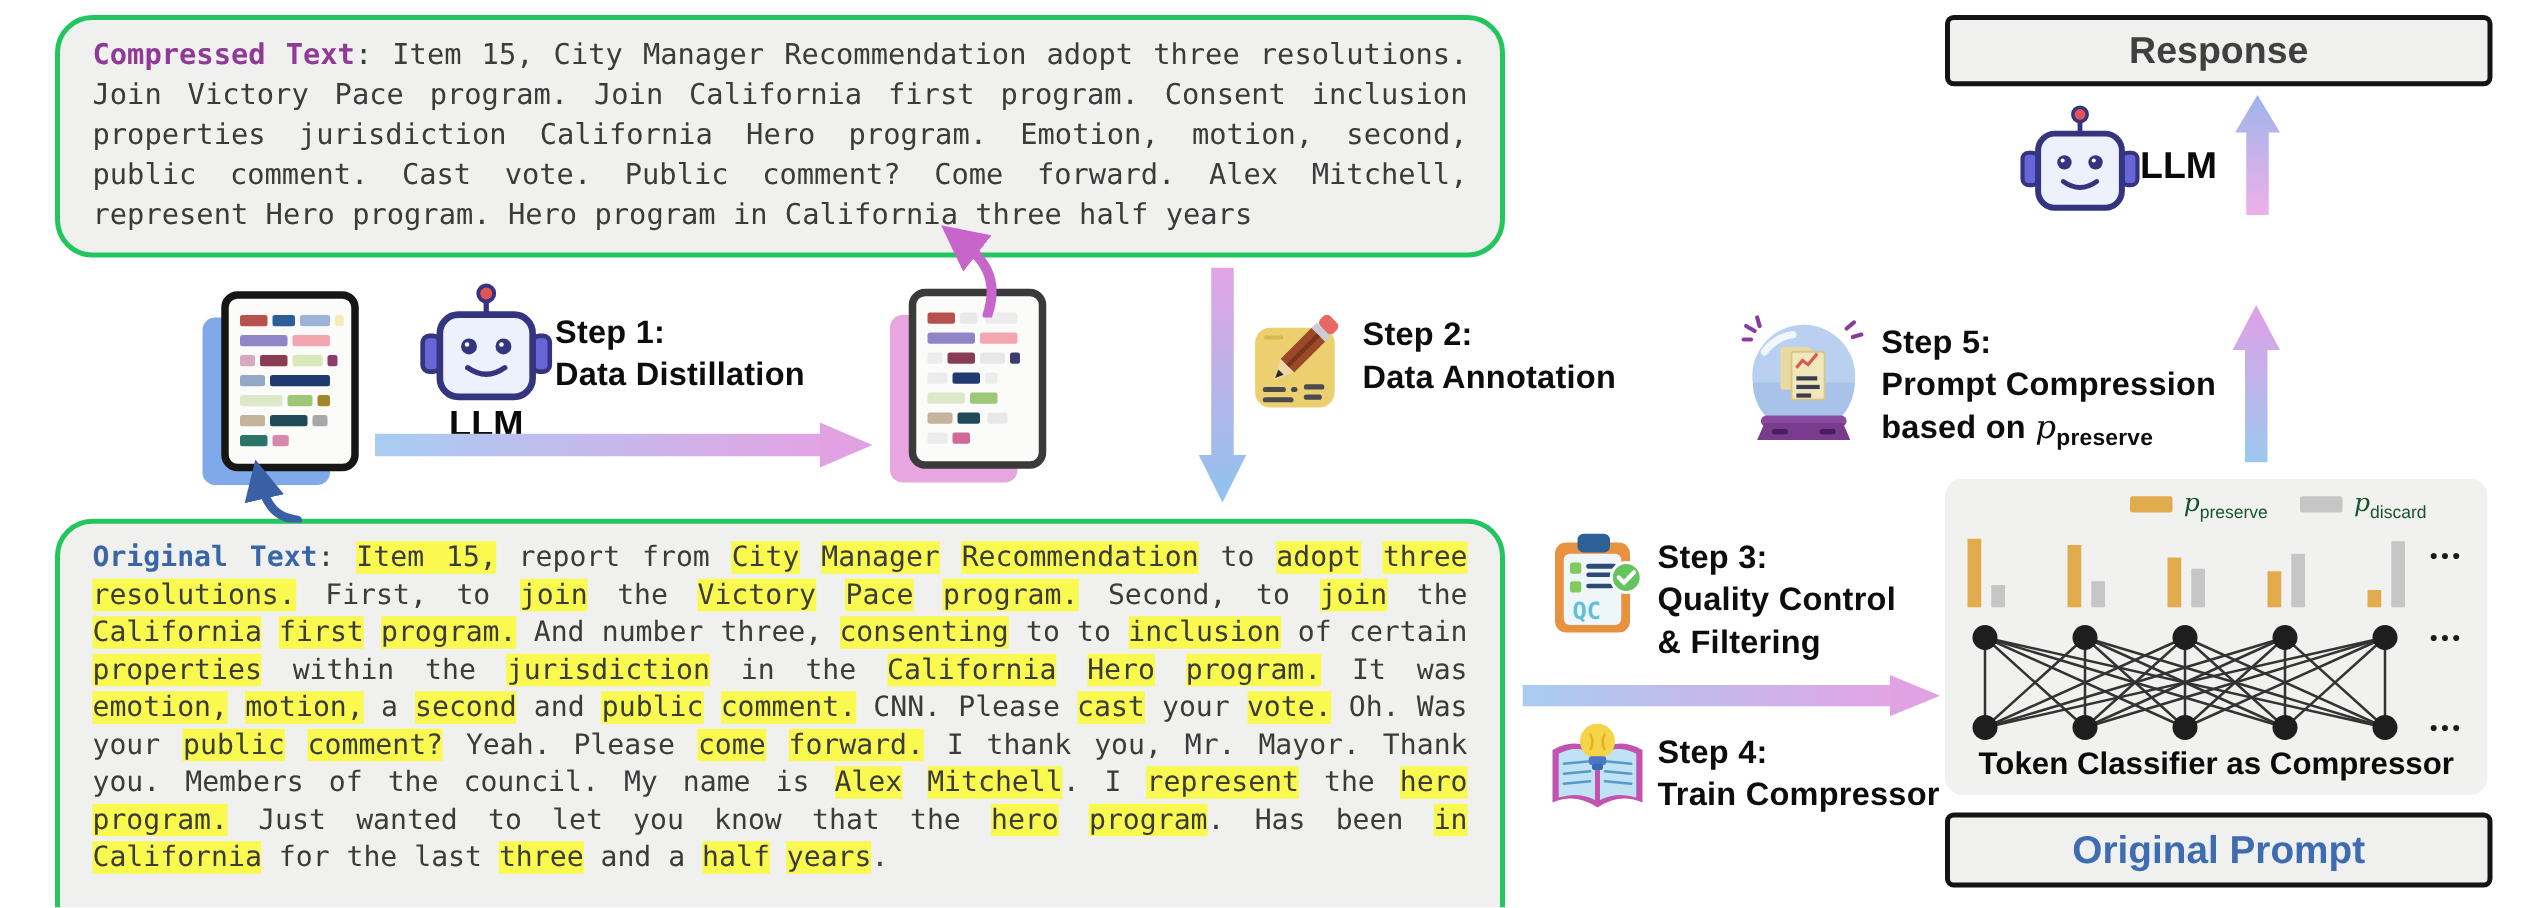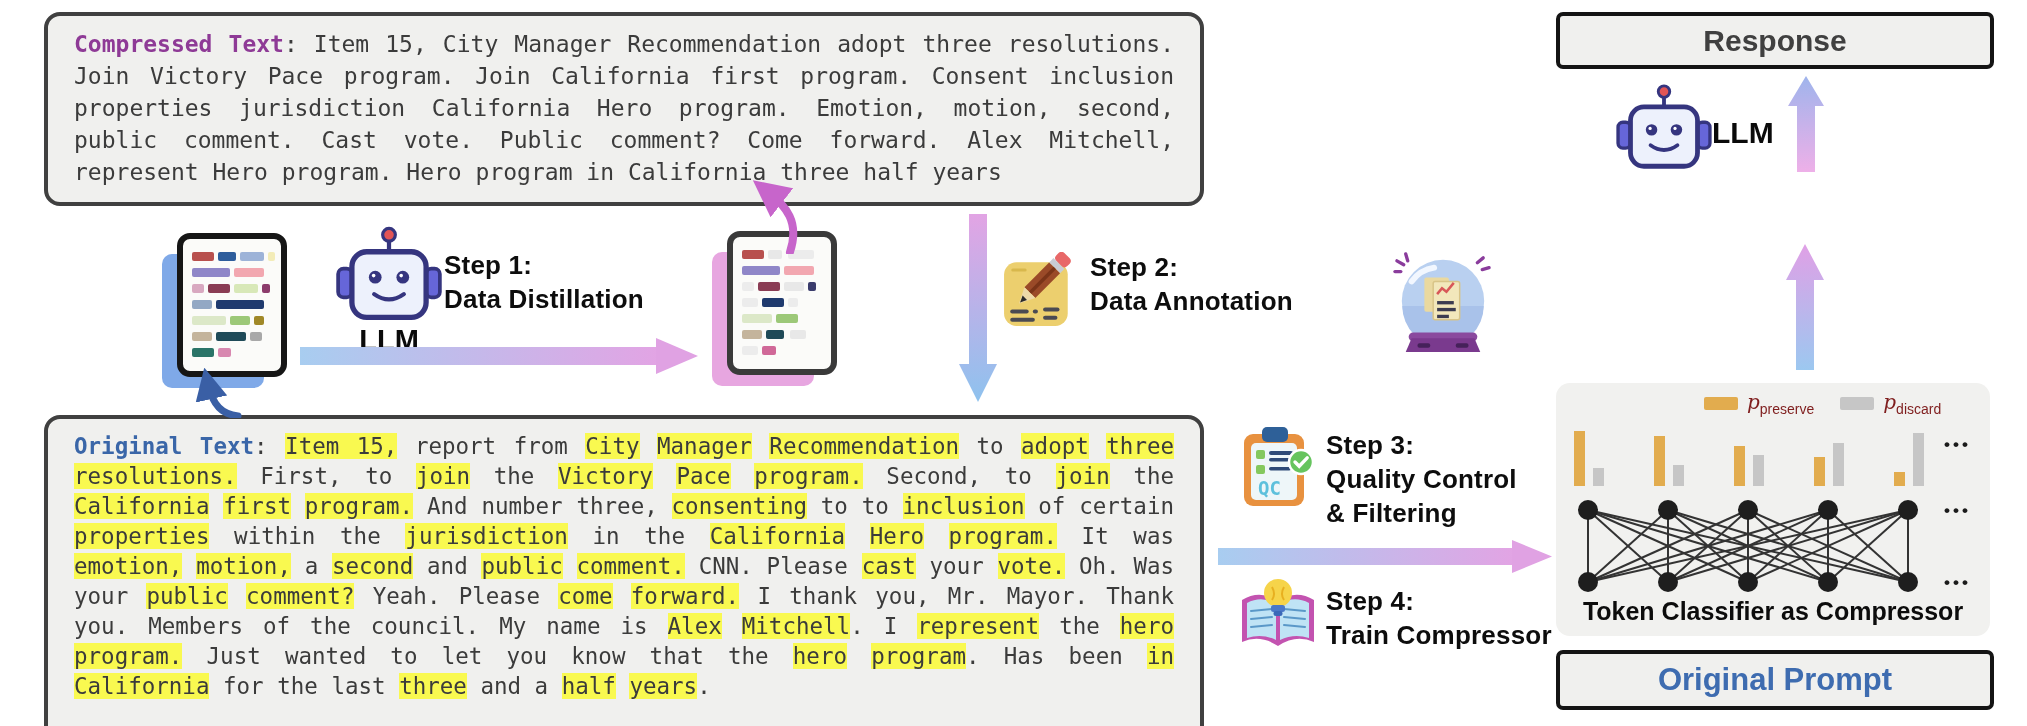--- a/index.html
+++ b/index.html
@@ -7,7 +7,7 @@
          font-family:"Liberation Sans",sans-serif;overflow:hidden;}
   .abs{position:absolute;}
   
-  .txtbox{background:#f0f0ee;border:4px solid #404040;border-radius:16px;
+  .txtbox{background:#f0f0ee;border:4px solid #22c55e;border-radius:30px;
           box-sizing:border-box;padding:12px 26px;}
   .txtbox p{margin:0;font-family:"DejaVu Sans Mono",monospace;
             color:#3b3b3b;text-align:justify;}

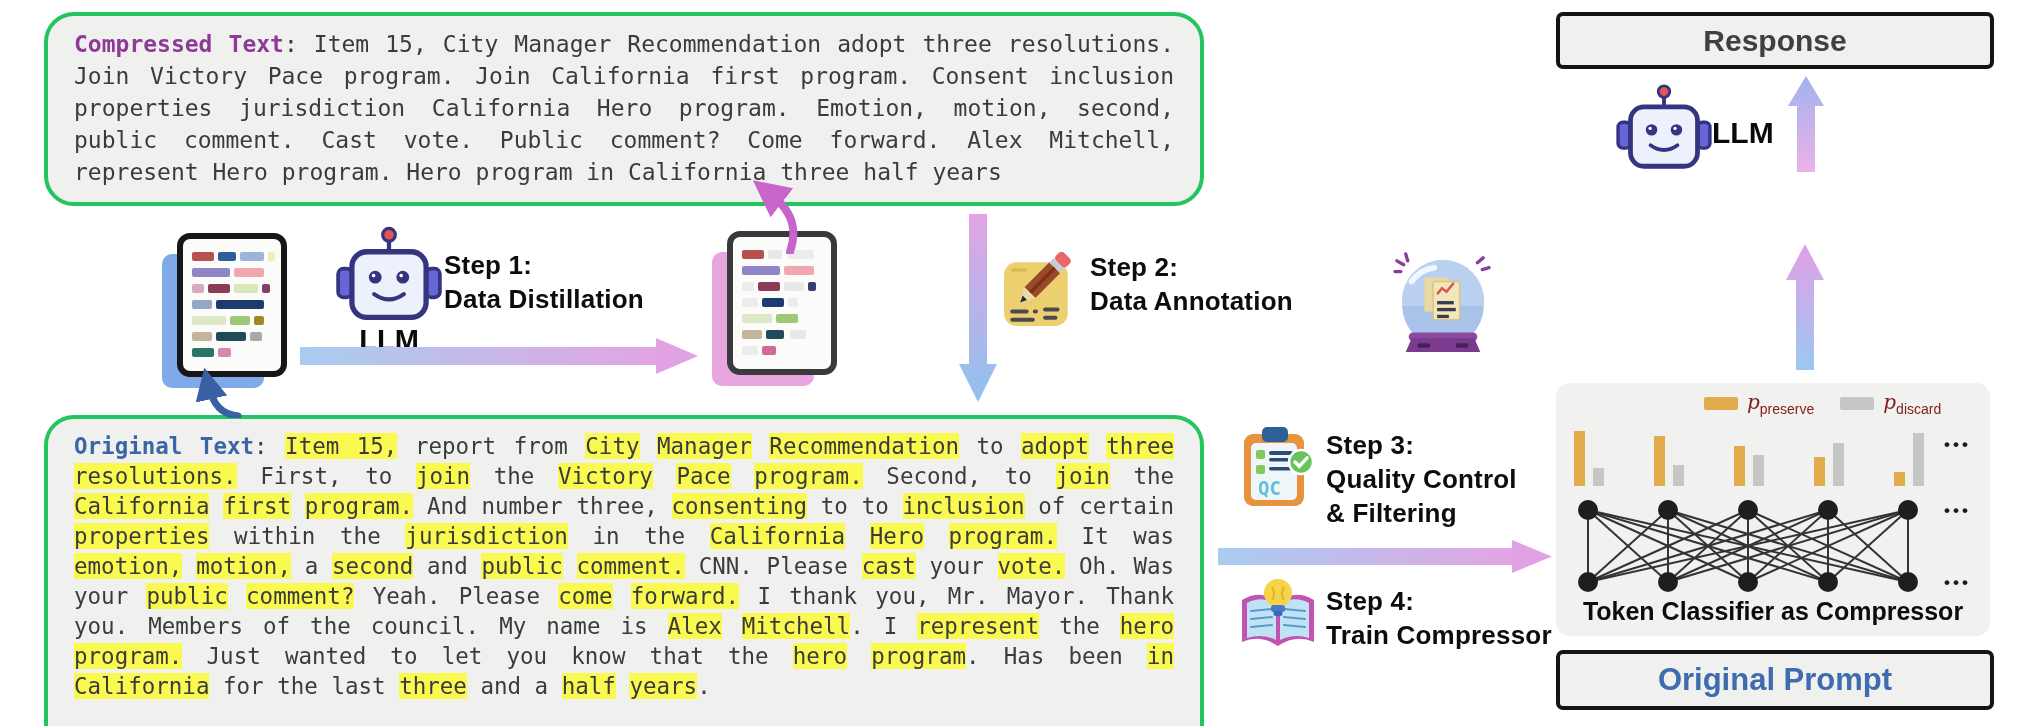--- a/index.html
+++ b/index.html
@@ -264,6 +264,11 @@
     <rect x="65" y="93" width="13" height="4.5" rx="2" fill="#45215a"></rect>
   </svg>
 
+  <div class="abs steplabel" style="left:1505px;top:256px;">
+    <div>Step 5:</div>
+    <div>Prompt Compression</div>
+    <div><span>based on </span><i class="mp">p</i><sub>preserve</sub></div>
+  </div>
 
   <svg class="abs" style="left:1786px;top:244px;" width="38" height="126">
     <defs>

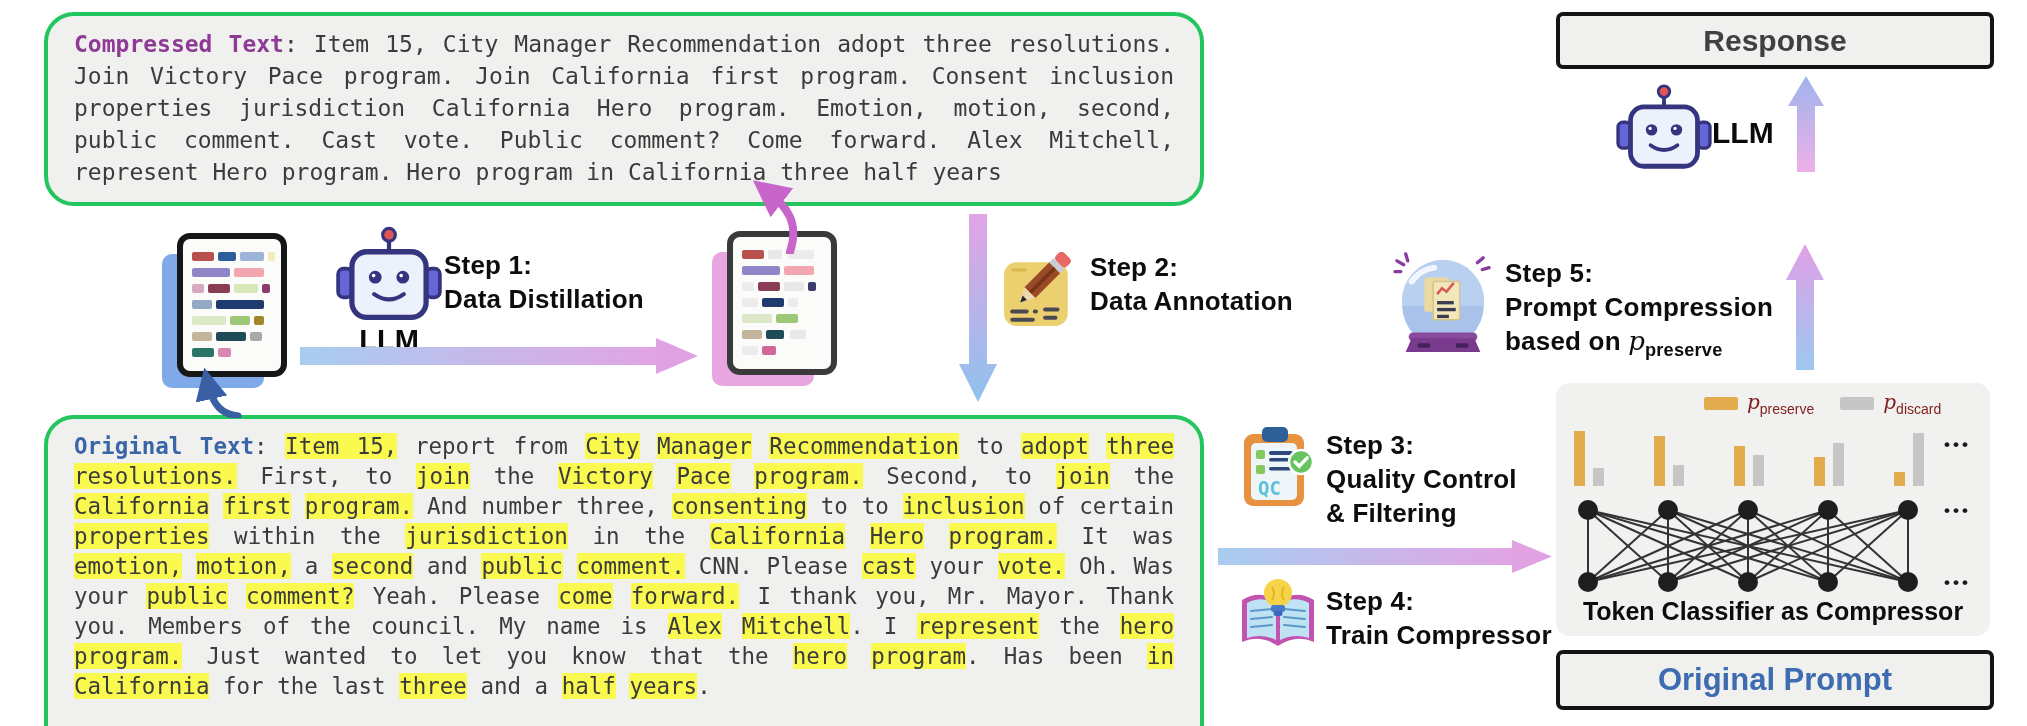--- a/index.html
+++ b/index.html
@@ -29,7 +29,7 @@
   #classifier-caption{position:absolute;left:0;top:214px;width:100%;text-align:center;
           font-weight:800;font-size:25px;color:#0c0c0c;}
   .legend-row{position:absolute;top:7px;left:148px;display:flex;align-items:center;
-          font-size:20px;color:#7f1d1d;}
+          font-size:20px;color:#14532d;}
   .legend-row .sw{width:34px;height:13px;border-radius:2px;display:inline-block;margin-right:9px;}
   .dots{position:absolute;font-weight:bold;color:#1b1b1b;font-size:17px;letter-spacing:3px;}
   svg{display:block;}

